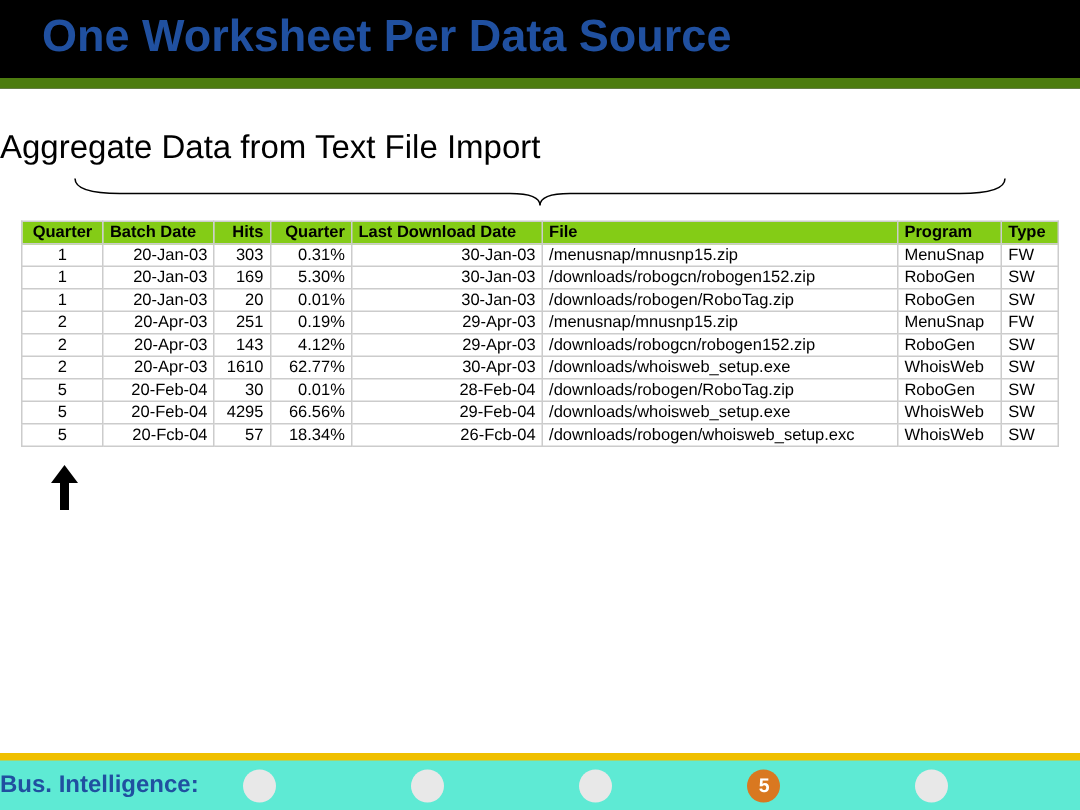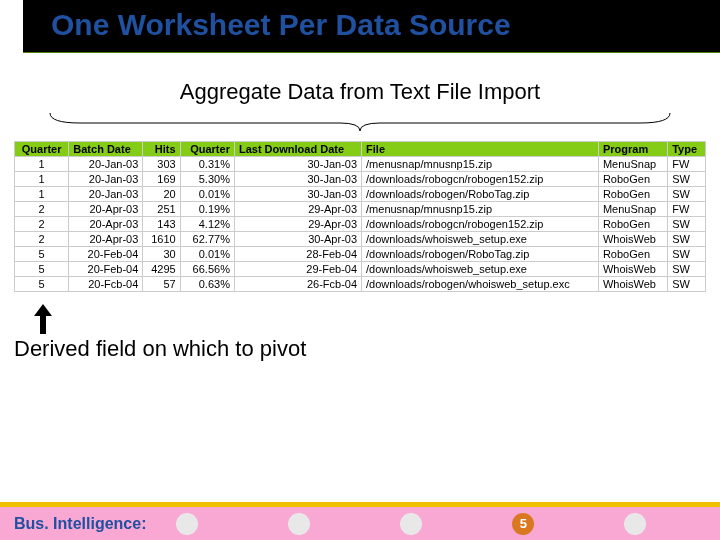--- a/index.html
+++ b/index.html
@@ -13,9 +13,8 @@
   }
   .title-bar {
     background: #000;
-    border-bottom: 1px solid #4d7c0f;
+    border-bottom: 7px solid #4d7c0f;
     padding: 8px 0 10px 28px;
-    margin-left: 23px;
   }
   .title-bar h1 {
     color: #2050a0;

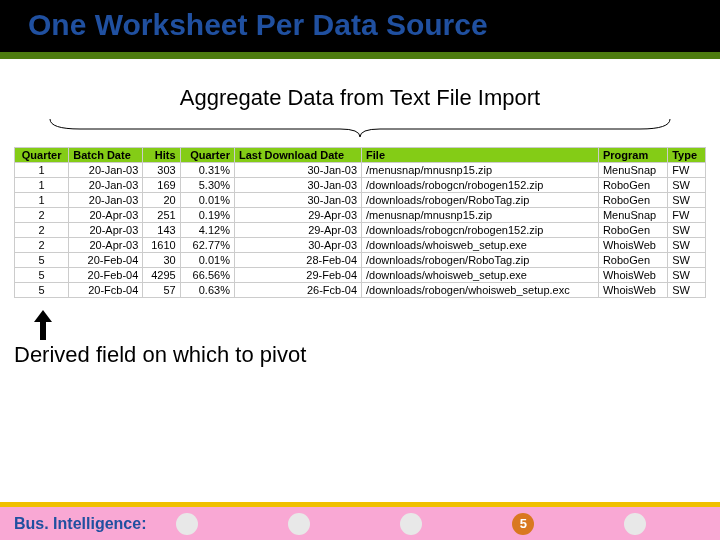--- a/index.html
+++ b/index.html
@@ -22,7 +22,6 @@
     font-weight: bold;
   }
   .subtitle-wrap {
-    text-align: center;
     margin-top: 26px;
     position: relative;
   }

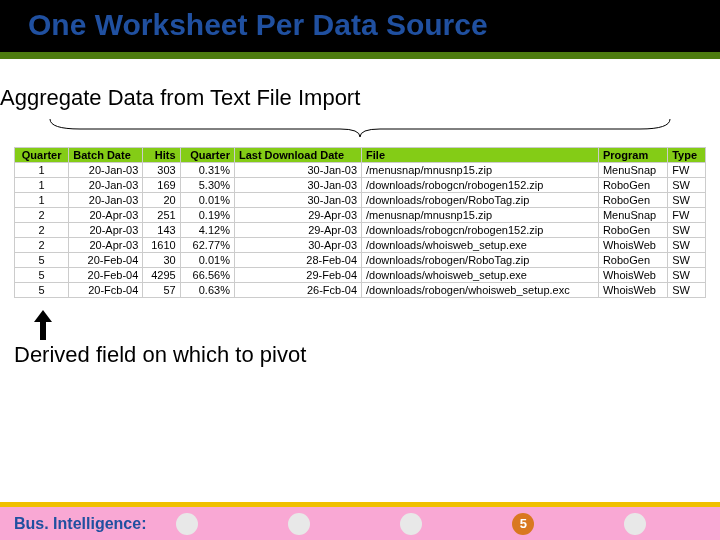--- a/index.html
+++ b/index.html
@@ -246,7 +246,7 @@
           <td class="center">5</td>
           <td class="right">20-Fcb-04</td>
           <td class="right">57</td>
-          <td class="right">0.63%</td>
+          <td class="right">18.34%</td>
           <td class="right">26-Fcb-04</td>
           <td class="left">/downloads/robogen/whoisweb_setup.exc</td>
           <td class="left">WhoisWeb</td>

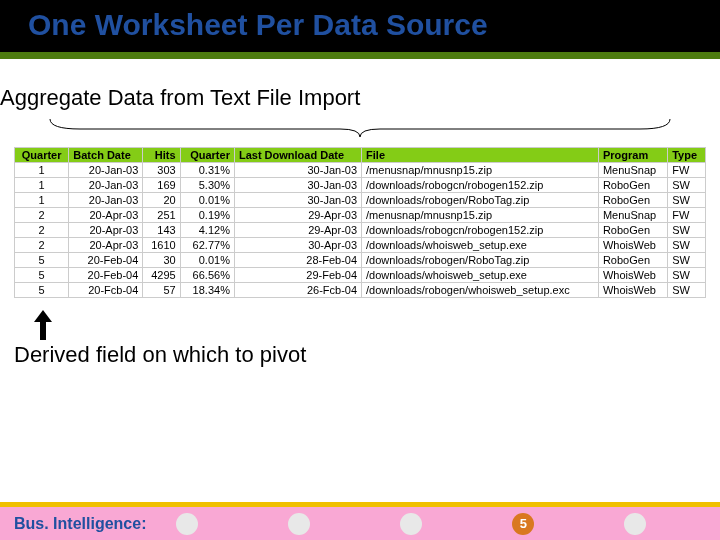--- a/index.html
+++ b/index.html
@@ -258,7 +258,6 @@
 
 <div class="derived-wrap">
   <div class="arrow-up"></div>
-  <div class="derived-text">Derived field on which to pivot</div>
 </div>
 
 <div class="footer">

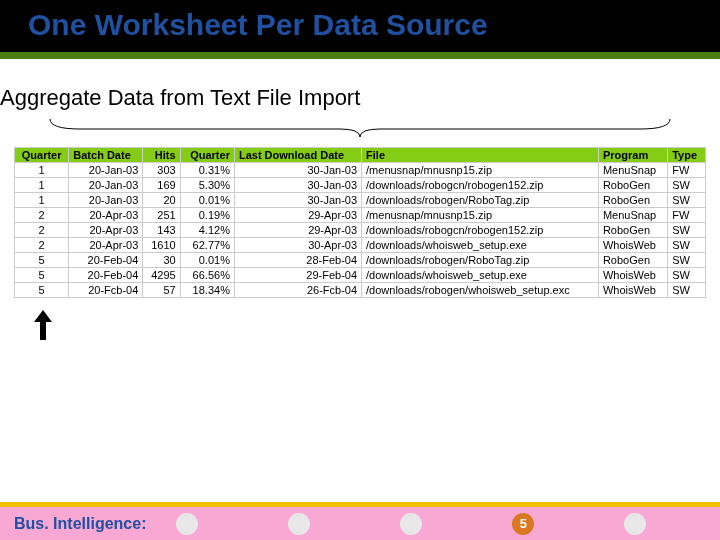--- a/index.html
+++ b/index.html
@@ -98,11 +98,10 @@
     bottom: 0;
     width: 100%;
     height: 38px;
-    background: #f9a8d4;
+    background: #5eead4;
     border-top: 5px solid #f0c000;
     display: flex;
     align-items: center;
-    padding-left: 14px;
   }
   .footer-label {
     color: #2050a0;

